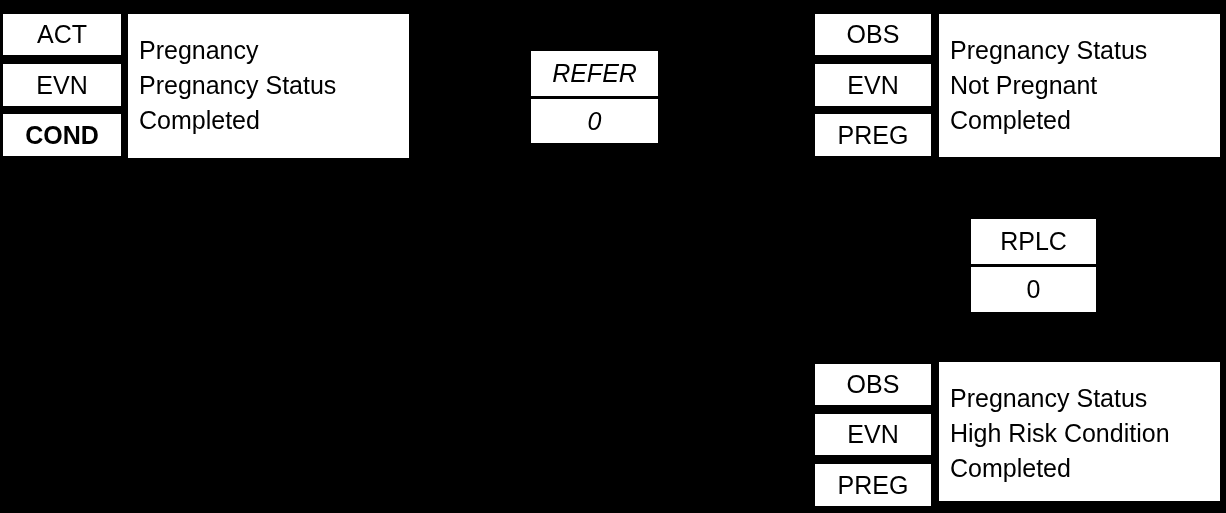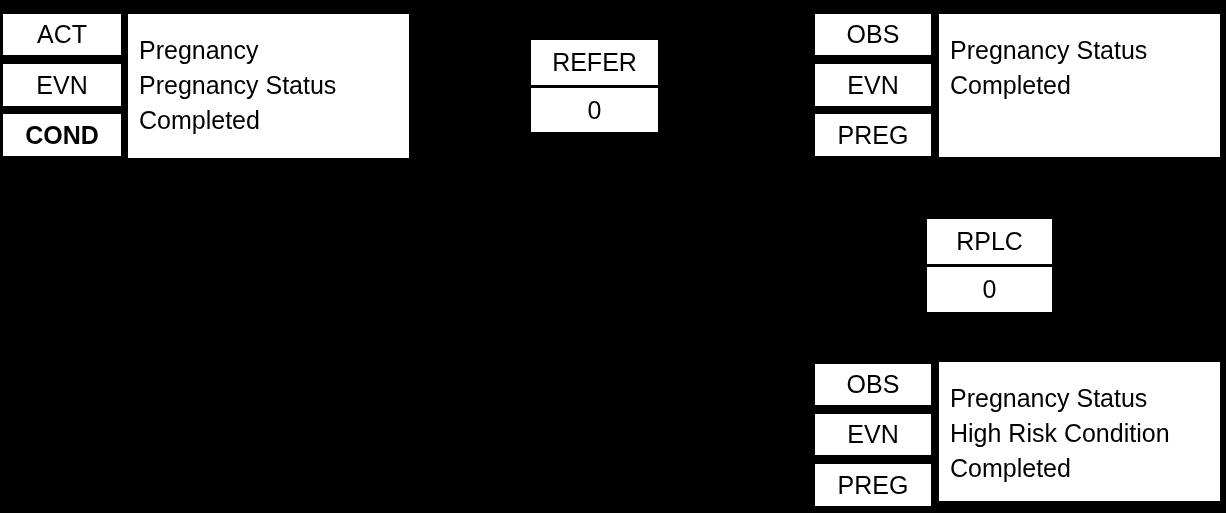--- a/index.html
+++ b/index.html
@@ -74,7 +74,7 @@
     <span class="line">Completed</span>
   </div>
 
-  <div class="relbox" style="left:528px; top:29px; width:133px;">
+  <div class="relbox" style="left:528px; top:40px; width:133px;font-style:italic;">
     <div class="relcell" style="height:51px;">
       <span>REFER</span>
     </div>

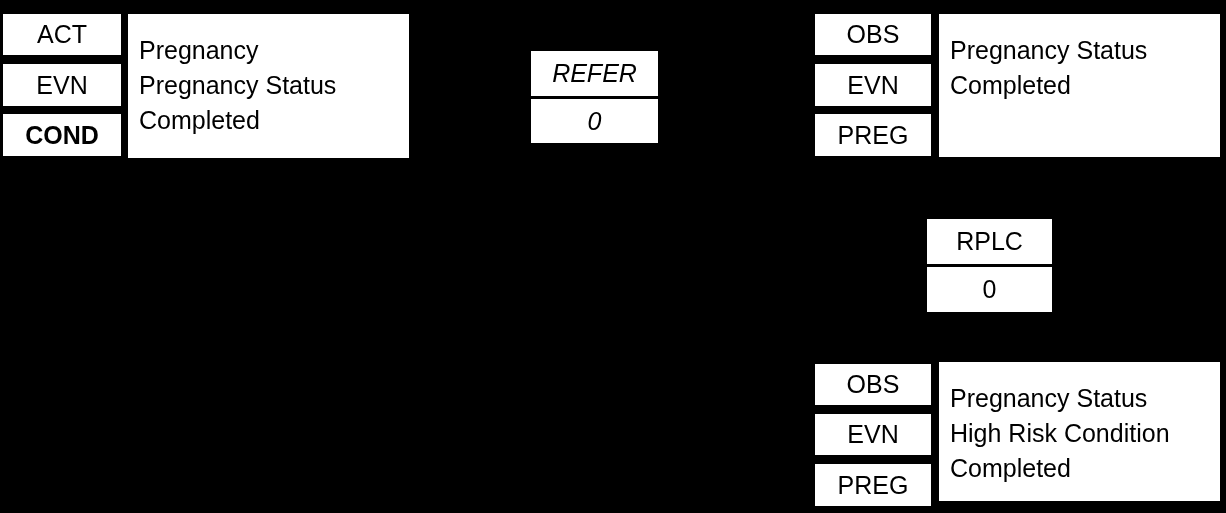--- a/index.html
+++ b/index.html
@@ -94,6 +94,7 @@
   </div>
   <div class="textbox" style="left:936px; top:3px; width:287px; height:149px;">
     <span class="line">Pregnancy Status</span>
+    <span class="line">Not Pregnant</span>
     <span class="line">Completed</span>
   </div>
 

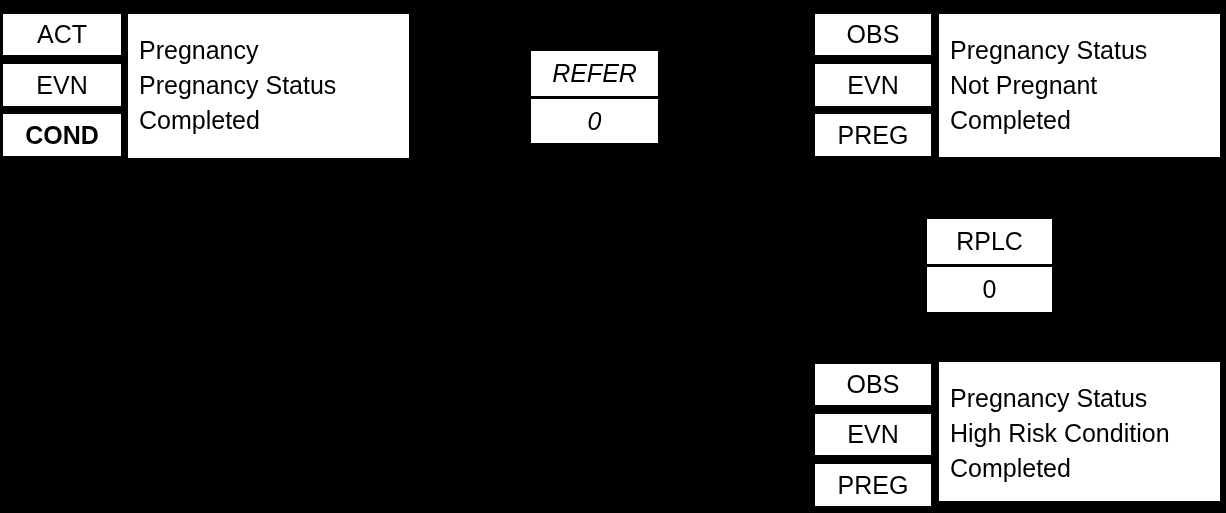--- a/index.html
+++ b/index.html
@@ -98,7 +98,7 @@
     <span class="line">Completed</span>
   </div>
 
-  <div class="relbox" style="left:924px; top:208px; width:131px;">
+  <div class="relbox" style="left:968px; top:208px; width:131px;">
     <div class="relcell" style="height:51px;">
       <span>RPLC</span>
     </div>

